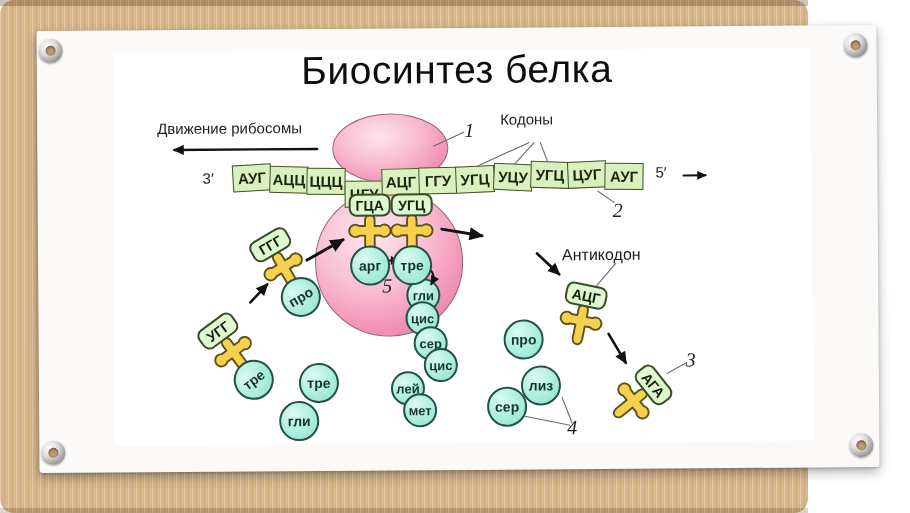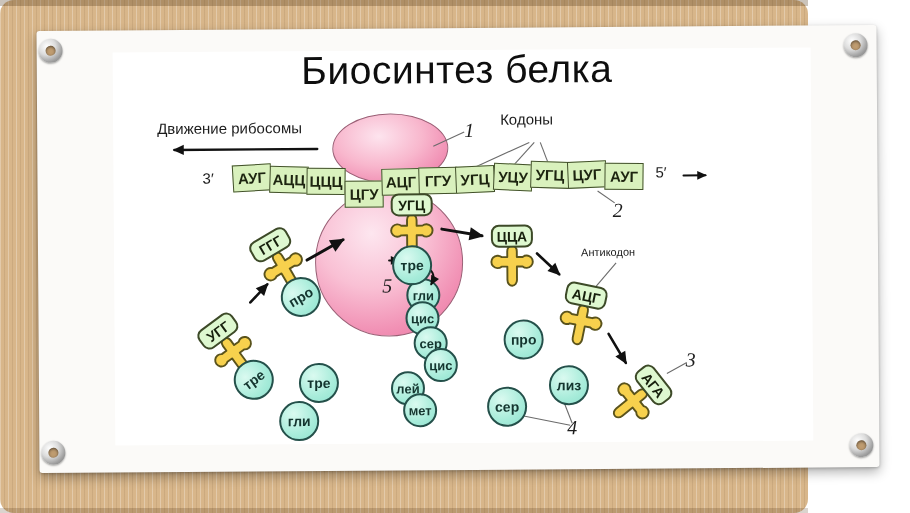--- a/index.html
+++ b/index.html
@@ -113,6 +113,13 @@
     <div class="codon" style="left:530px;top:134px;transform:rotate(-2deg)">ЦУГ</div>
     <div class="codon" style="left:567px;top:136px;transform:rotate(1deg)">АУГ</div>
 
+    <div class="trna" style="left:309px;top:165px">
+      <svg class="cross" viewBox="0 0 48 46">
+          <path d="M19 14 L19 8 A5 6 0 0 1 29 8 L29 14 L35 14 A6.5 6.5 0 1 1 35 24 L29 24 L29 38 A5 6 0 0 1 19 38 L19 24 L13 24 A6.5 6.5 0 1 1 13 14 Z"></path>
+        </svg>
+      <div class="acodon">ГЦА</div>
+      <div class="amino">арг</div>
+    </div>
     <div class="trna" style="left:351px;top:165px">
       <svg class="cross" viewBox="0 0 48 46">
           <path d="M19 14 L19 8 A5 6 0 0 1 29 8 L29 14 L35 14 A6.5 6.5 0 1 1 35 24 L29 24 L29 38 A5 6 0 0 1 19 38 L19 24 L13 24 A6.5 6.5 0 1 1 13 14 Z"></path>

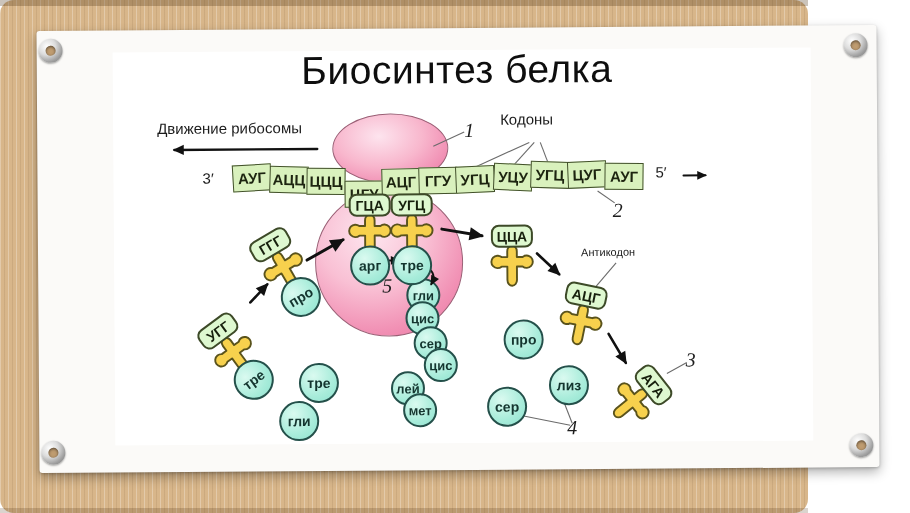--- a/index.html
+++ b/index.html
@@ -143,12 +143,6 @@
       <div class="amino">тре</div>
     </div>
 
-    <div class="trna" style="left:451px;top:197px">
-      <svg class="cross" viewBox="0 0 48 46">
-          <path d="M19 14 L19 8 A5 6 0 0 1 29 8 L29 14 L35 14 A6.5 6.5 0 1 1 35 24 L29 24 L29 38 A5 6 0 0 1 19 38 L19 24 L13 24 A6.5 6.5 0 1 1 13 14 Z"></path>
-        </svg>
-      <div class="acodon">ЦЦА</div>
-    </div>
     <div class="trna" style="left:525px;top:257px;transform:rotate(12deg)">
       <svg class="cross" viewBox="0 0 48 46">
           <path d="M19 14 L19 8 A5 6 0 0 1 29 8 L29 14 L35 14 A6.5 6.5 0 1 1 35 24 L29 24 L29 38 A5 6 0 0 1 19 38 L19 24 L13 24 A6.5 6.5 0 1 1 13 14 Z"></path>

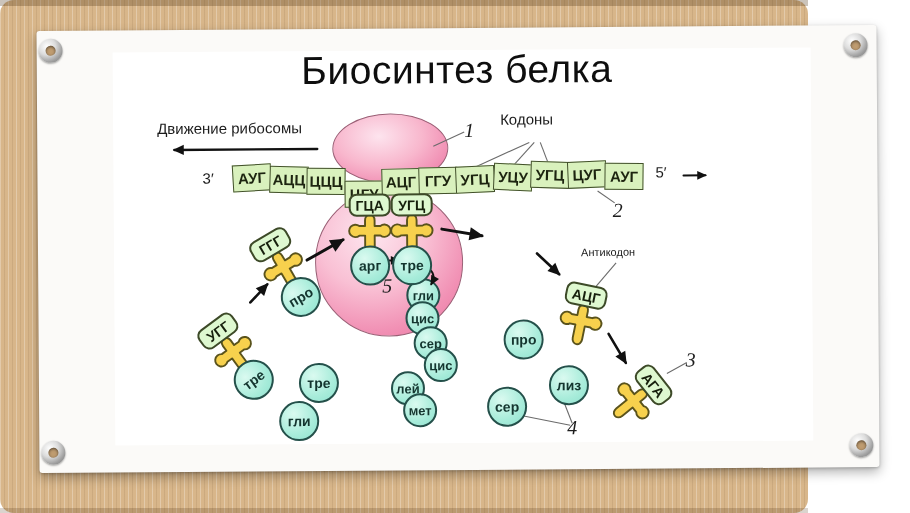--- a/index.html
+++ b/index.html
@@ -62,7 +62,7 @@
 
     <div class="lbl" style="left:120px;top:90px">Движение рибосомы</div>
     <div class="lbl" style="left:463px;top:83px">Кодоны</div>
-    <div class="lbl" style="left:543px;top:219px;font-size:11px">Антикодон</div>
+    <div class="lbl" style="left:524px;top:219px;font-size:16px">Антикодон</div>
     <div class="lbl" style="left:165px;top:140px">3′</div>
     <div class="lbl" style="left:618px;top:137px">5′</div>
 

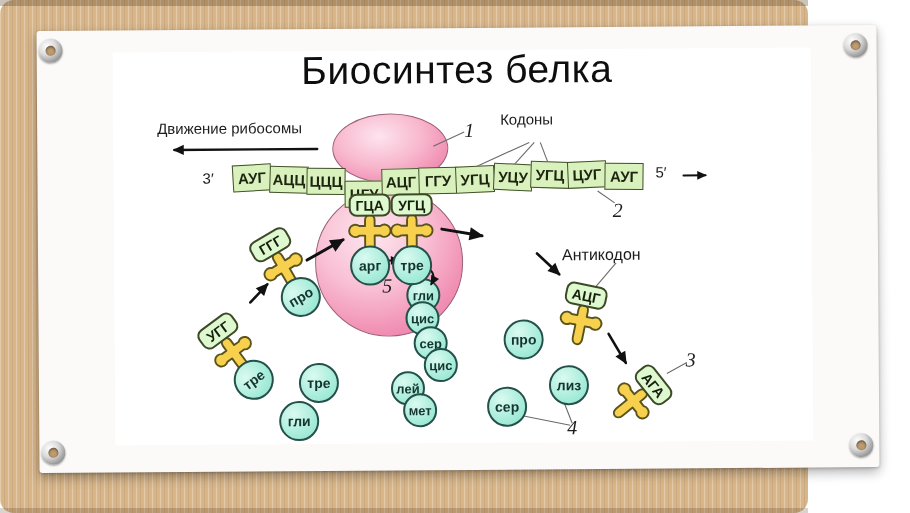--- a/index.html
+++ b/index.html
@@ -166,7 +166,7 @@
     <div class="amino" style="left:260px;top:334px">тре</div>
     <div class="amino" style="left:240px;top:372px">гли</div>
     <div class="amino" style="left:465px;top:292px">про</div>
-    <div class="amino" style="left:510px;top:338px">лиз</div>
+    <div class="amino" style="left:482px;top:338px">лиз</div>
     <div class="amino" style="left:448px;top:359px">сер</div>
   </div>
 </div>

